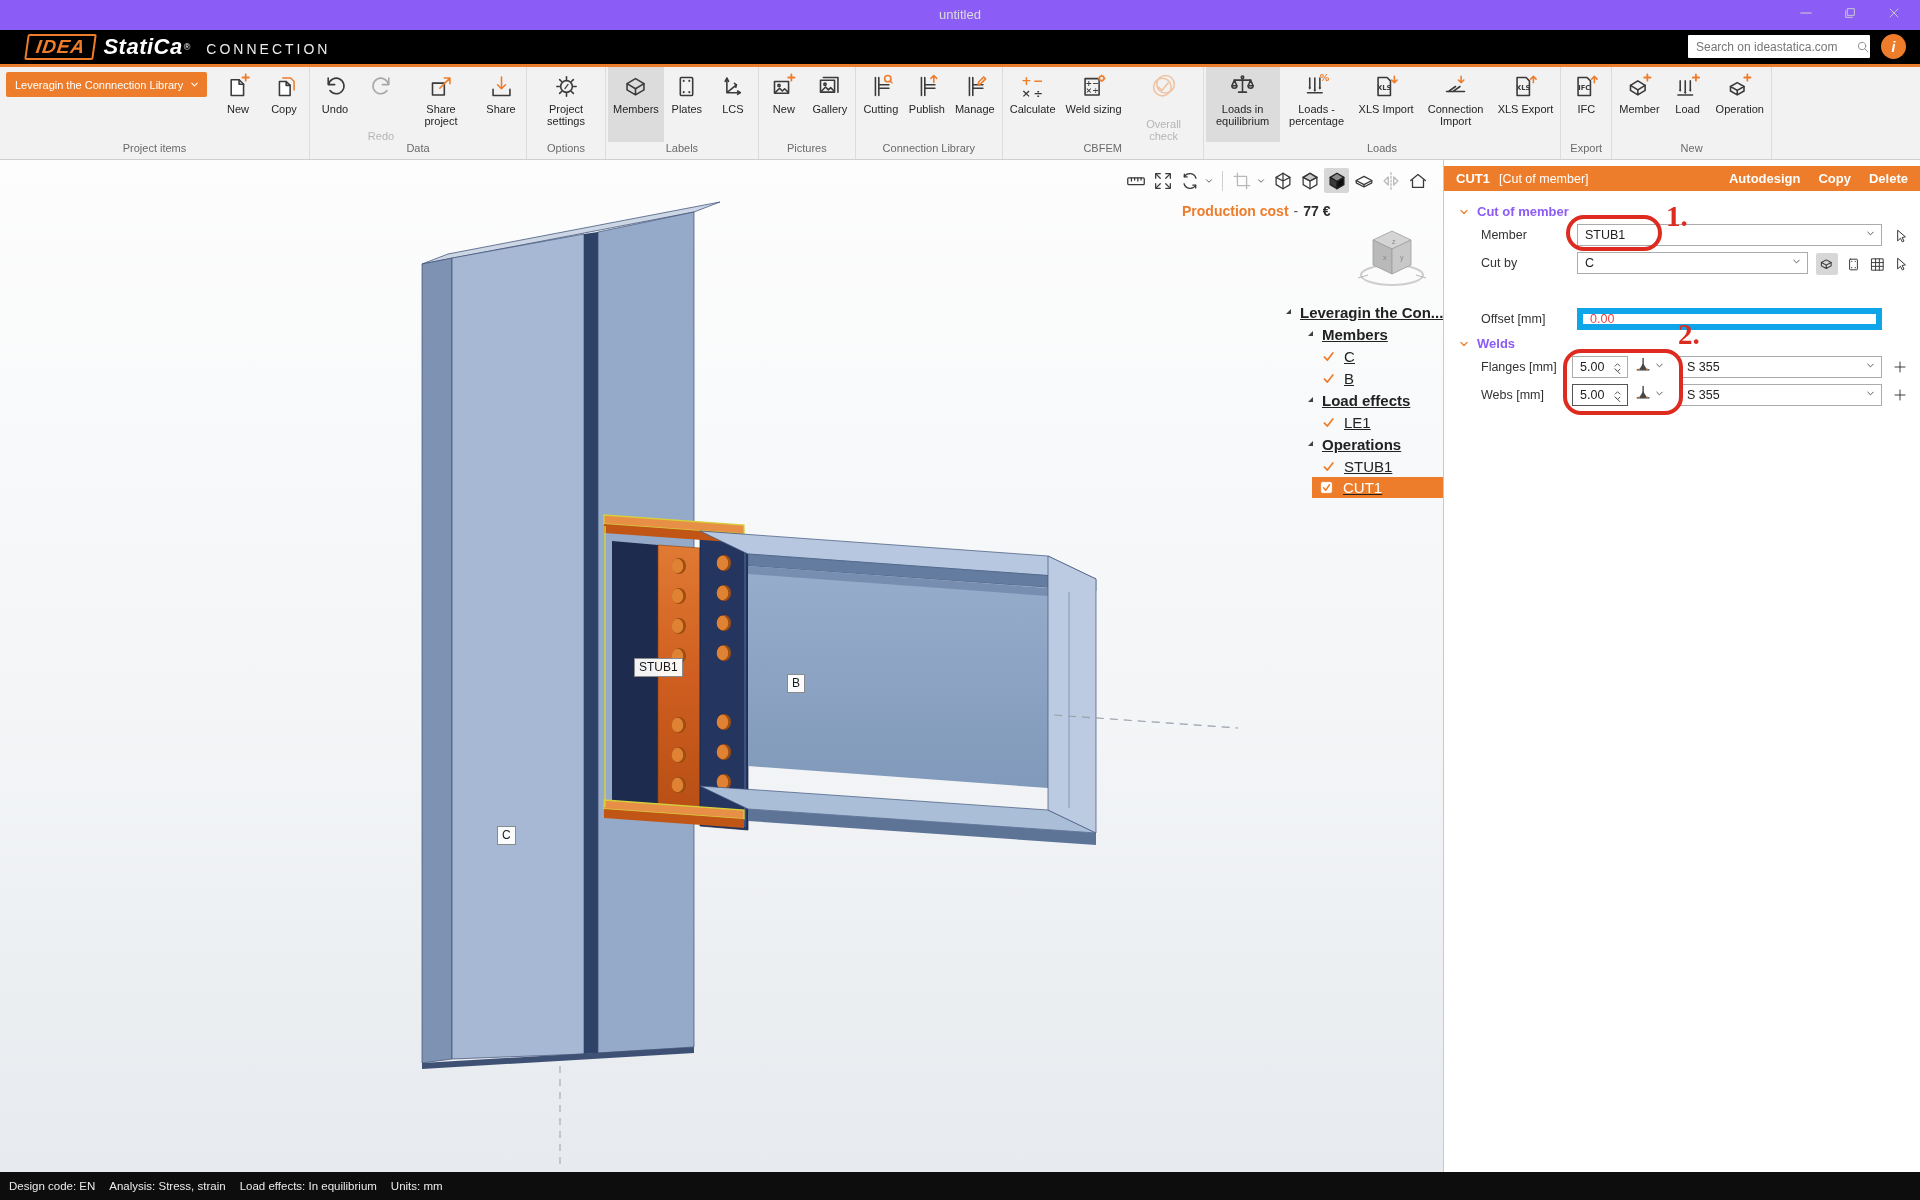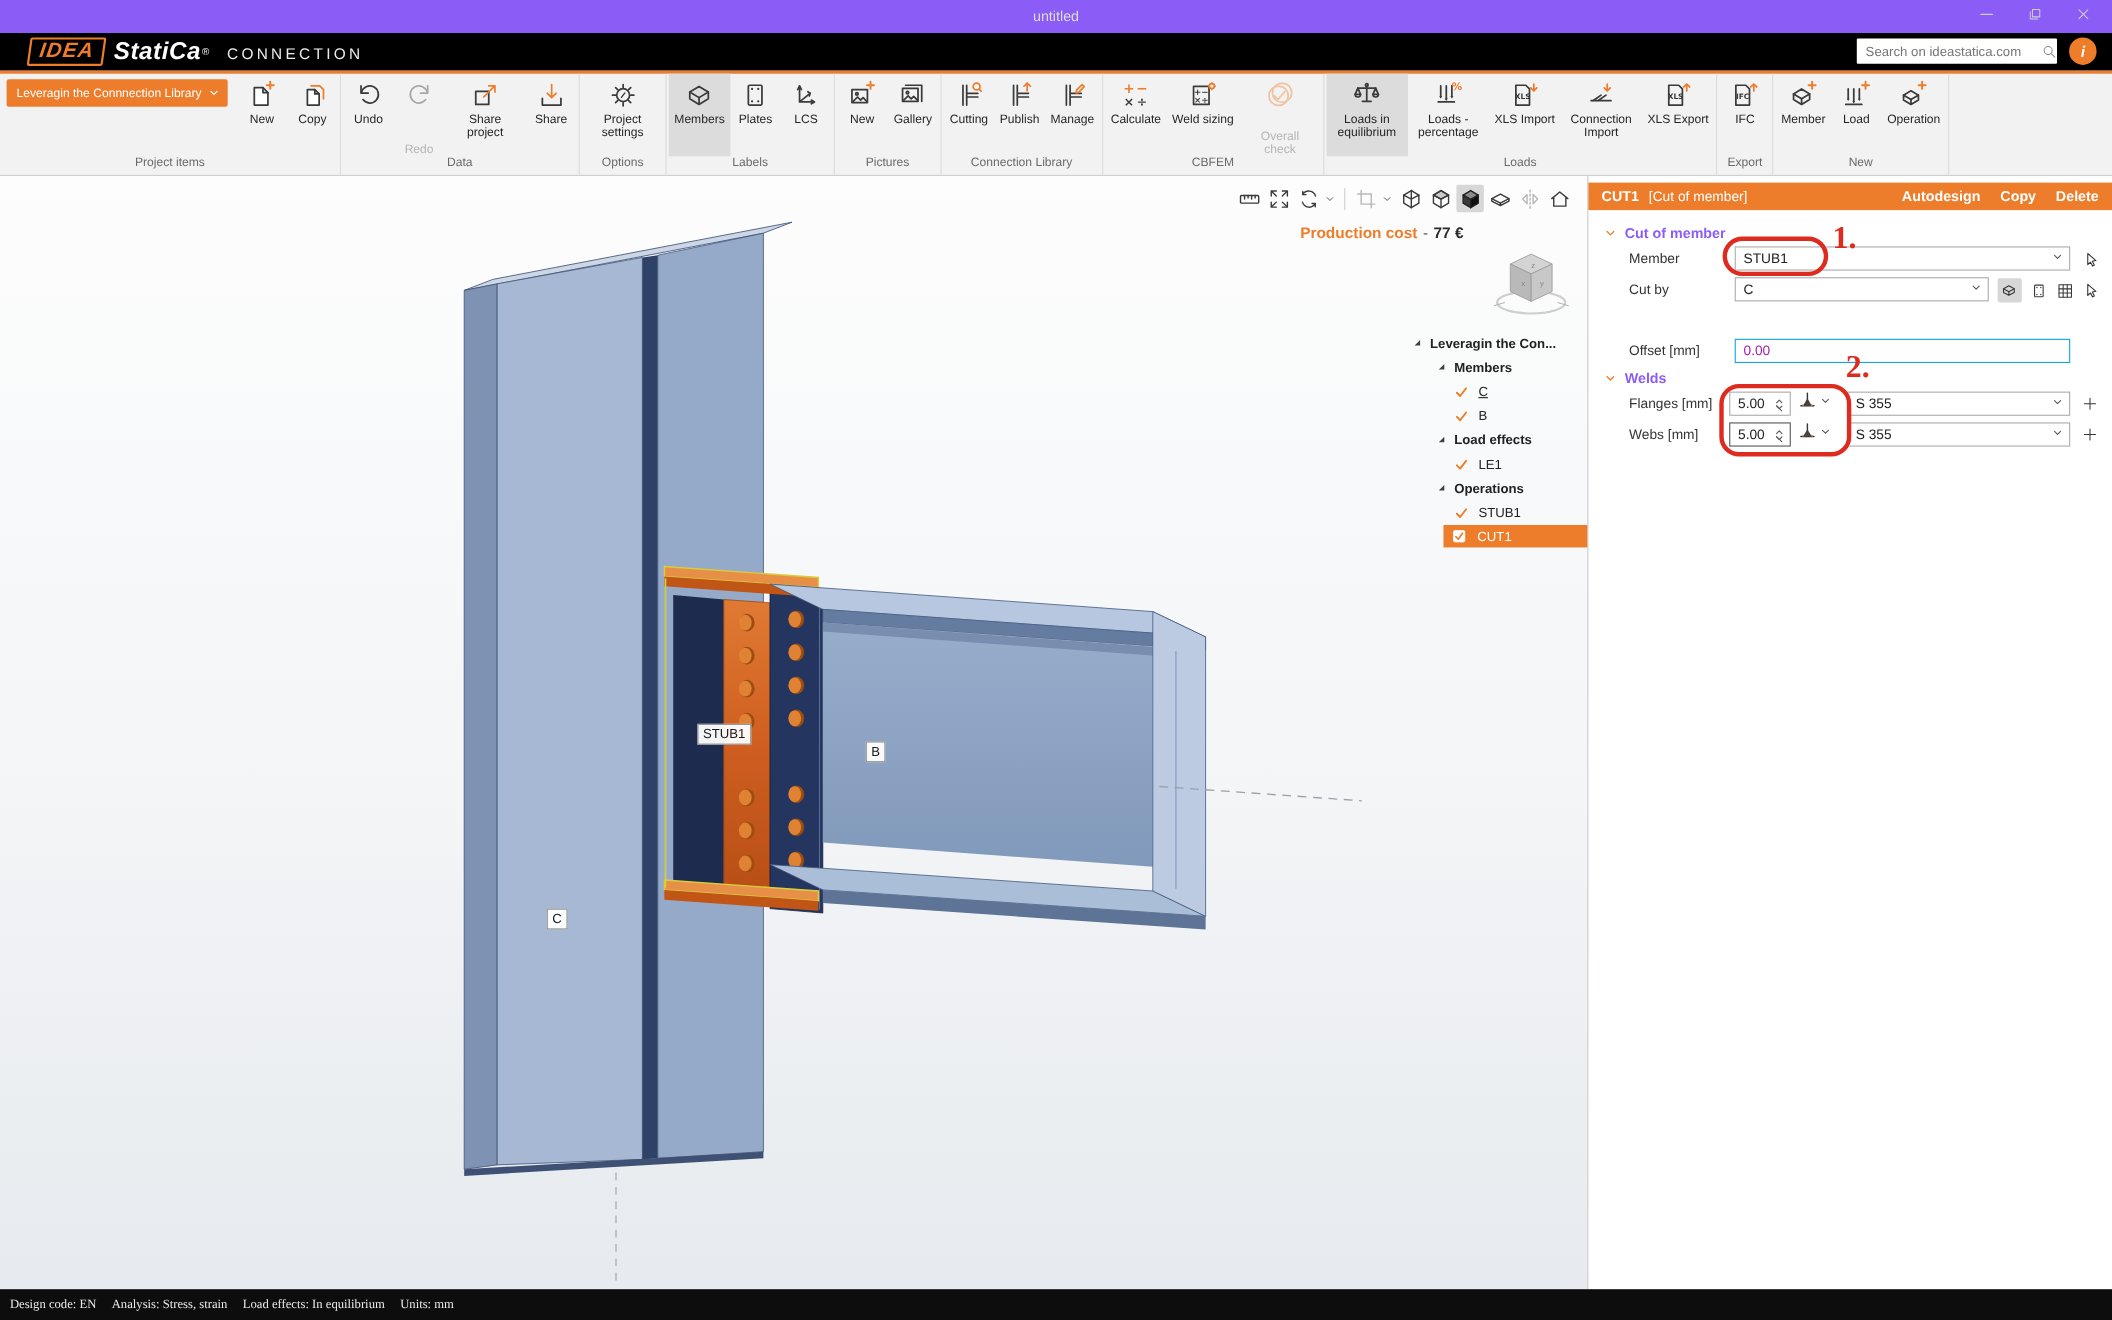--- a/index.html
+++ b/index.html
@@ -60,7 +60,7 @@
   .pc-value{color:#2b2b2b;font-weight:bold;}
   .viewcube{position:absolute;left:1348px;top:58px;z-index:4;}
   
-  .tree{position:absolute;left:1276px;top:141px;width:172px;font-size:12px;color:#222;z-index:4;}
+  .tree{position:absolute;left:1276px;top:141px;width:172px;font-size:15px;color:#222;z-index:4;text-decoration:underline;}
   .trow{height:22px;display:flex;align-items:center;cursor:default;}
   .trow .exp{width:14px;display:flex;justify-content:center;margin-right:4px;}
   .trow.lvl0{padding-left:6px;font-weight:bold;}

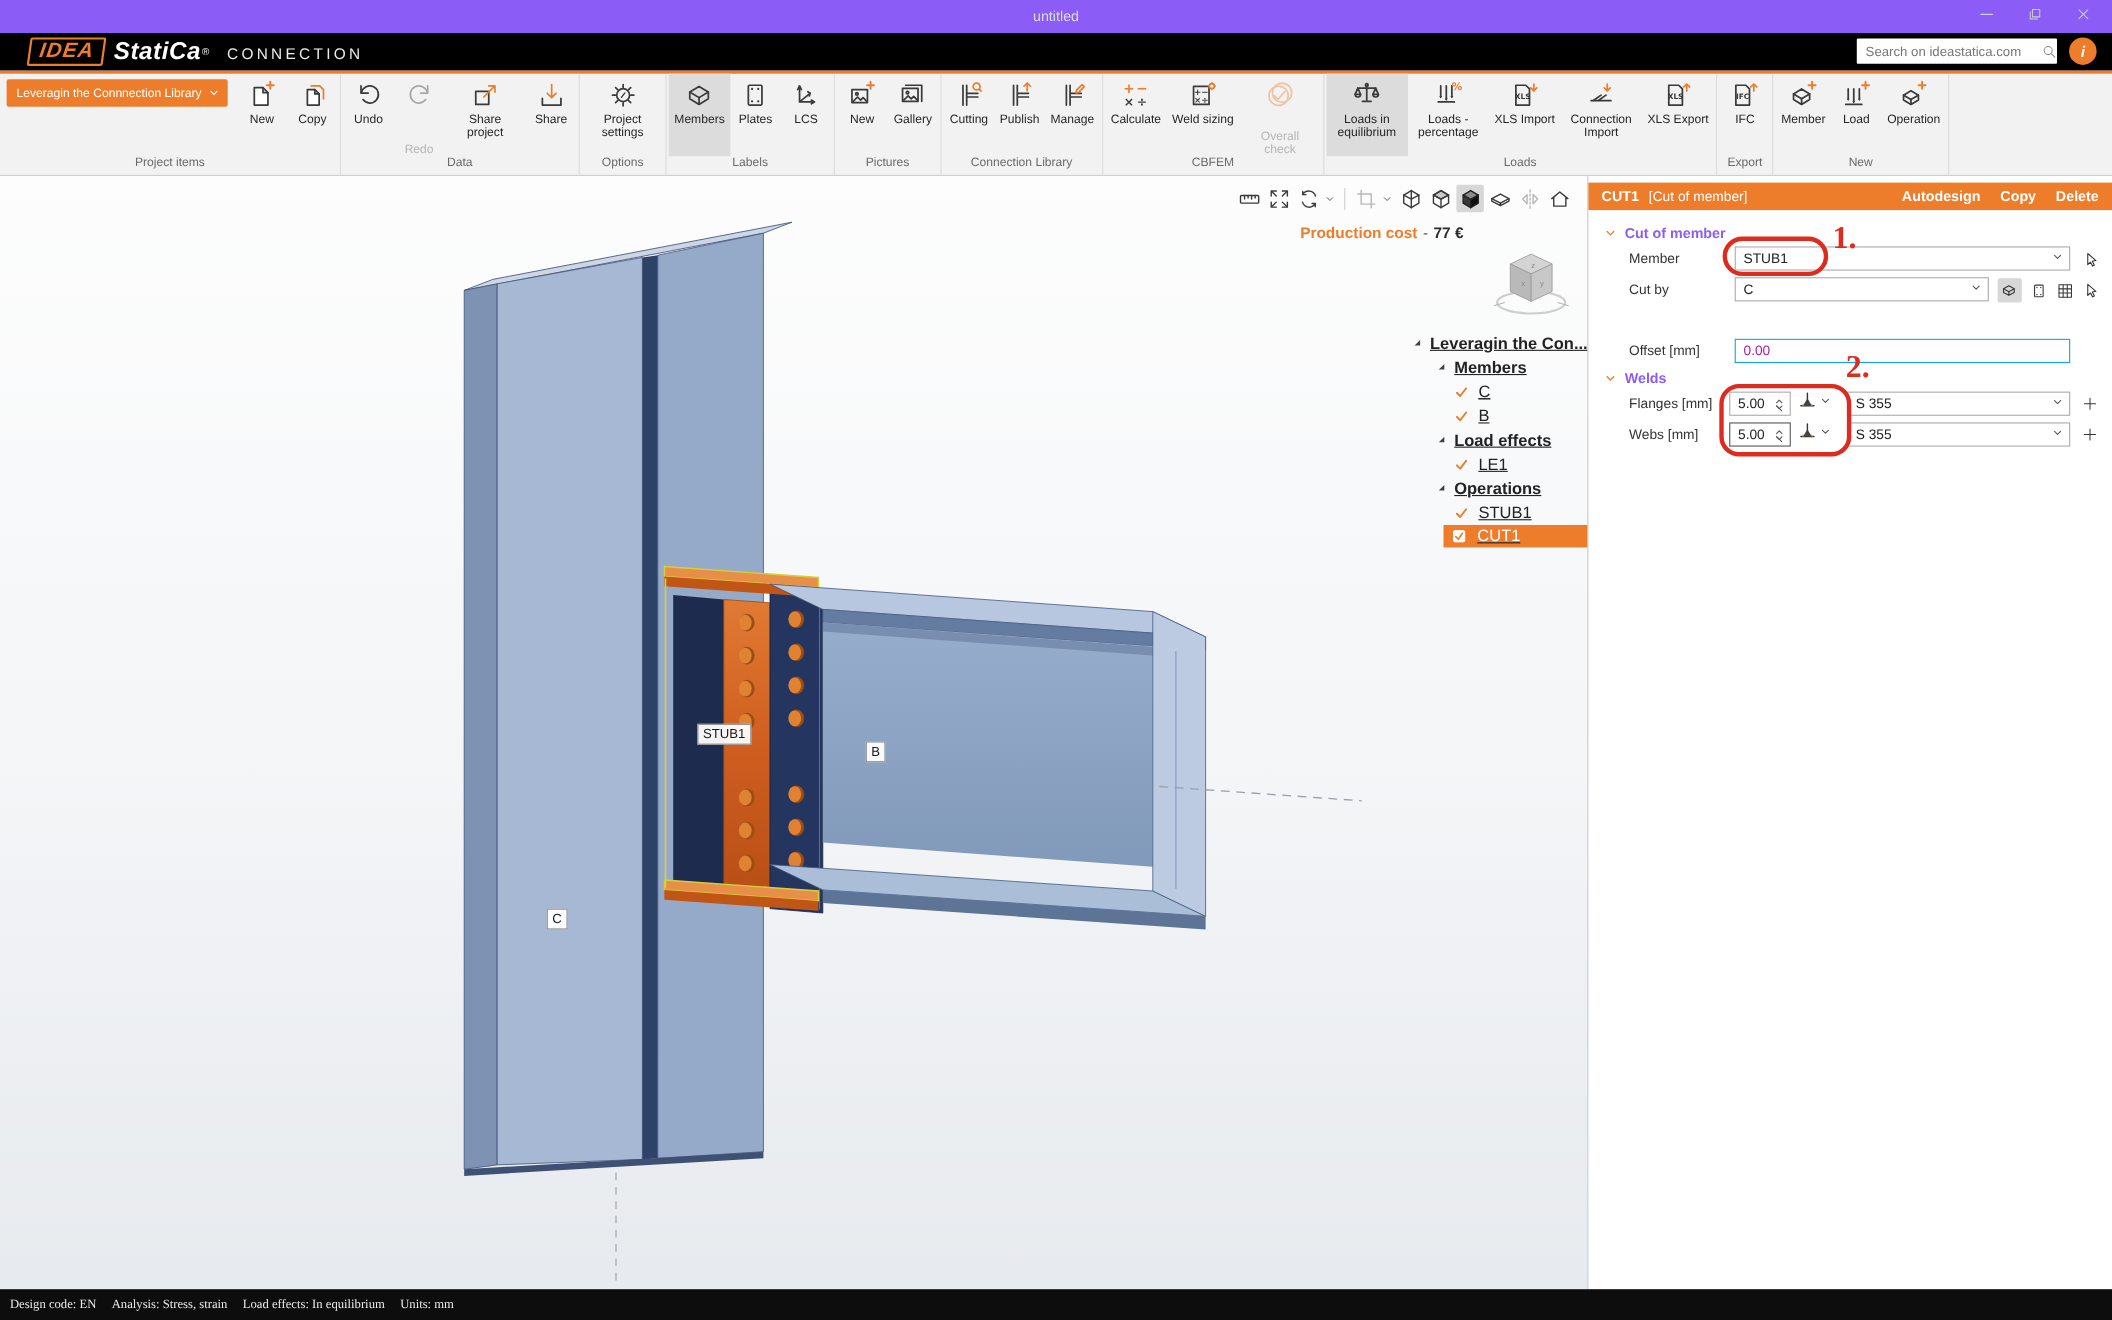--- a/index.html
+++ b/index.html
@@ -87,7 +87,7 @@
   .pcombo{position:absolute;top:0;height:22px;border:1px solid #ababab;background:#fff;display:flex;align-items:center;
     font-size:12.5px;color:#222;padding:0 4px 0 7px;box-sizing:border-box;}
   .pcombo .cval{flex:1;}
-  .pinput{position:absolute;top:0;height:22px;border:1px solid #0ea5e9;background:#fff;font-size:12.5px;color:#a21caf;
+  .pinput{position:absolute;top:0;height:22px;border:6px solid #0ea5e9;background:#fff;font-size:12.5px;color:#ef4444;
     padding:0 7px;box-sizing:border-box;font-family:"Liberation Sans",sans-serif;outline:none;}
   .pspin{position:absolute;top:0;width:56px;height:22px;border:1px solid #ababab;background:#fff;display:flex;
     align-items:center;font-size:12.5px;color:#222;padding-left:7px;box-sizing:border-box;}

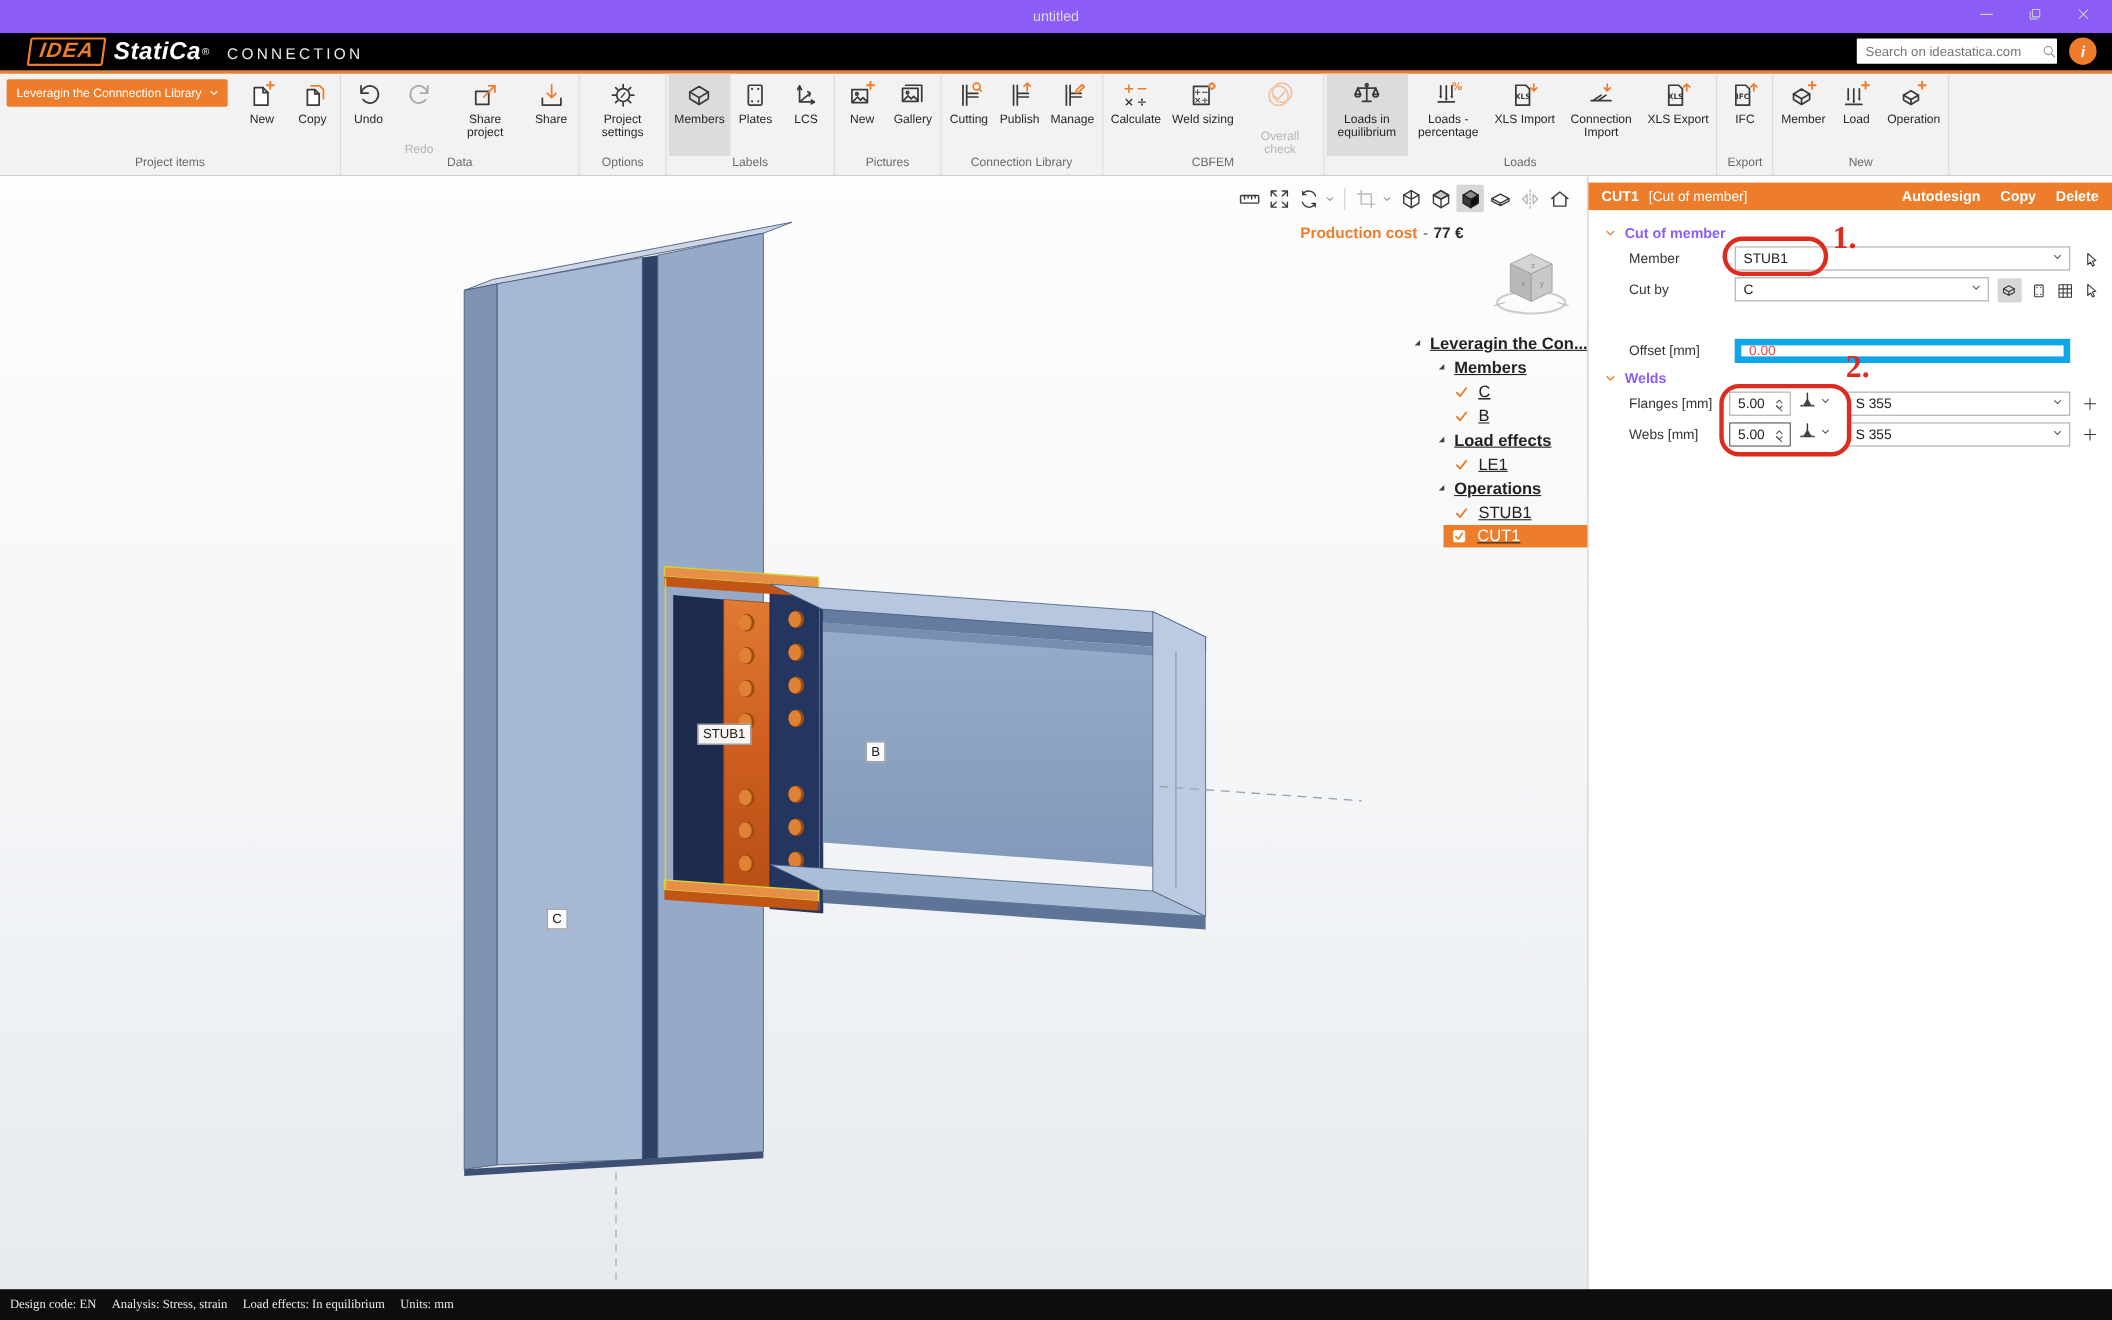--- a/index.html
+++ b/index.html
@@ -103,7 +103,7 @@
   .ann-num{color:#DD2B1F;font-size:29px;font-weight:bold;font-family:"Liberation Serif",serif;}
   
   .statusbar{position:absolute;left:0;bottom:0;width:100%;height:28px;background:#0d0d0d;display:flex;
-    align-items:center;padding-left:9px;gap:14px;color:#eaeaea;font-size:11.5px;z-index:10;box-sizing:border-box;font-family:Liberation Serif, serif;}
+    align-items:center;padding-left:9px;gap:14px;color:#eaeaea;font-size:11.5px;z-index:10;box-sizing:border-box;}
 </style>
 </head>
 <body>

